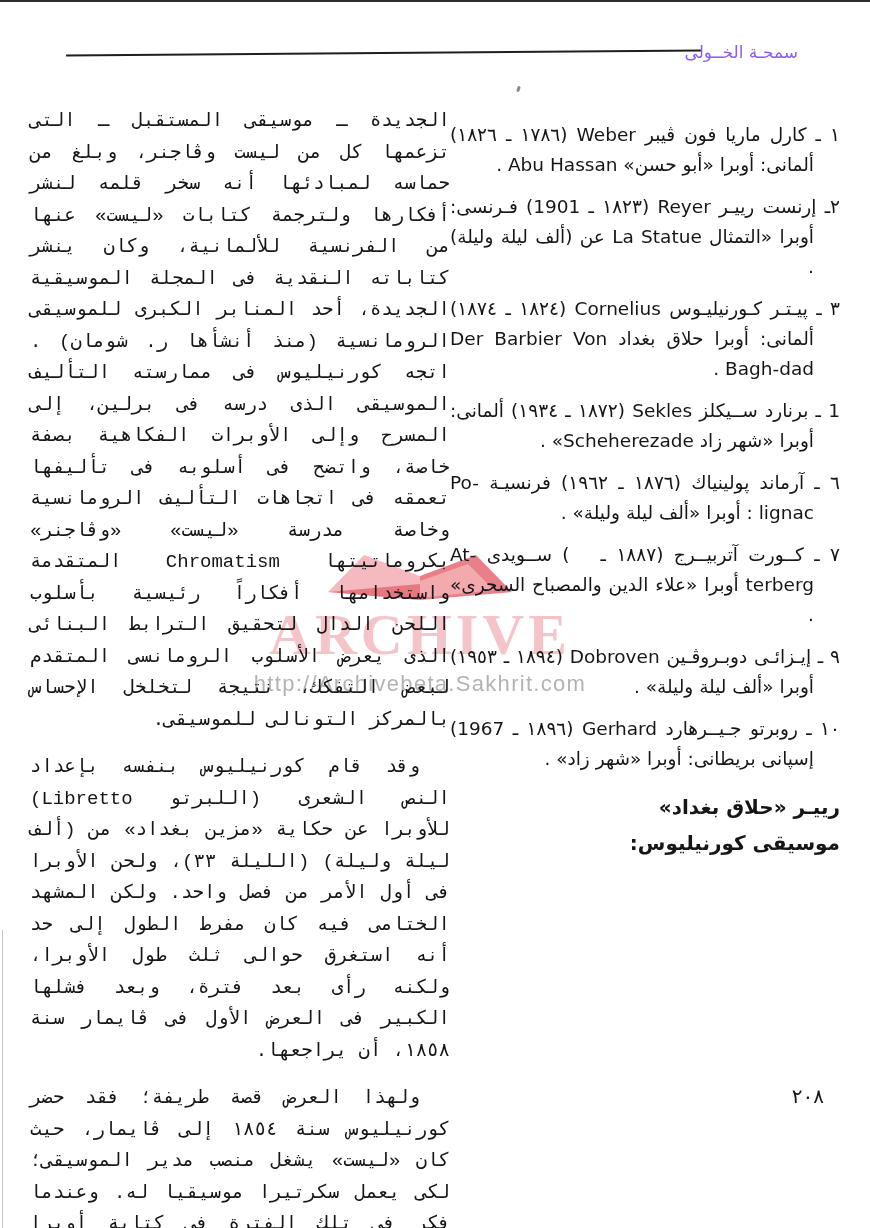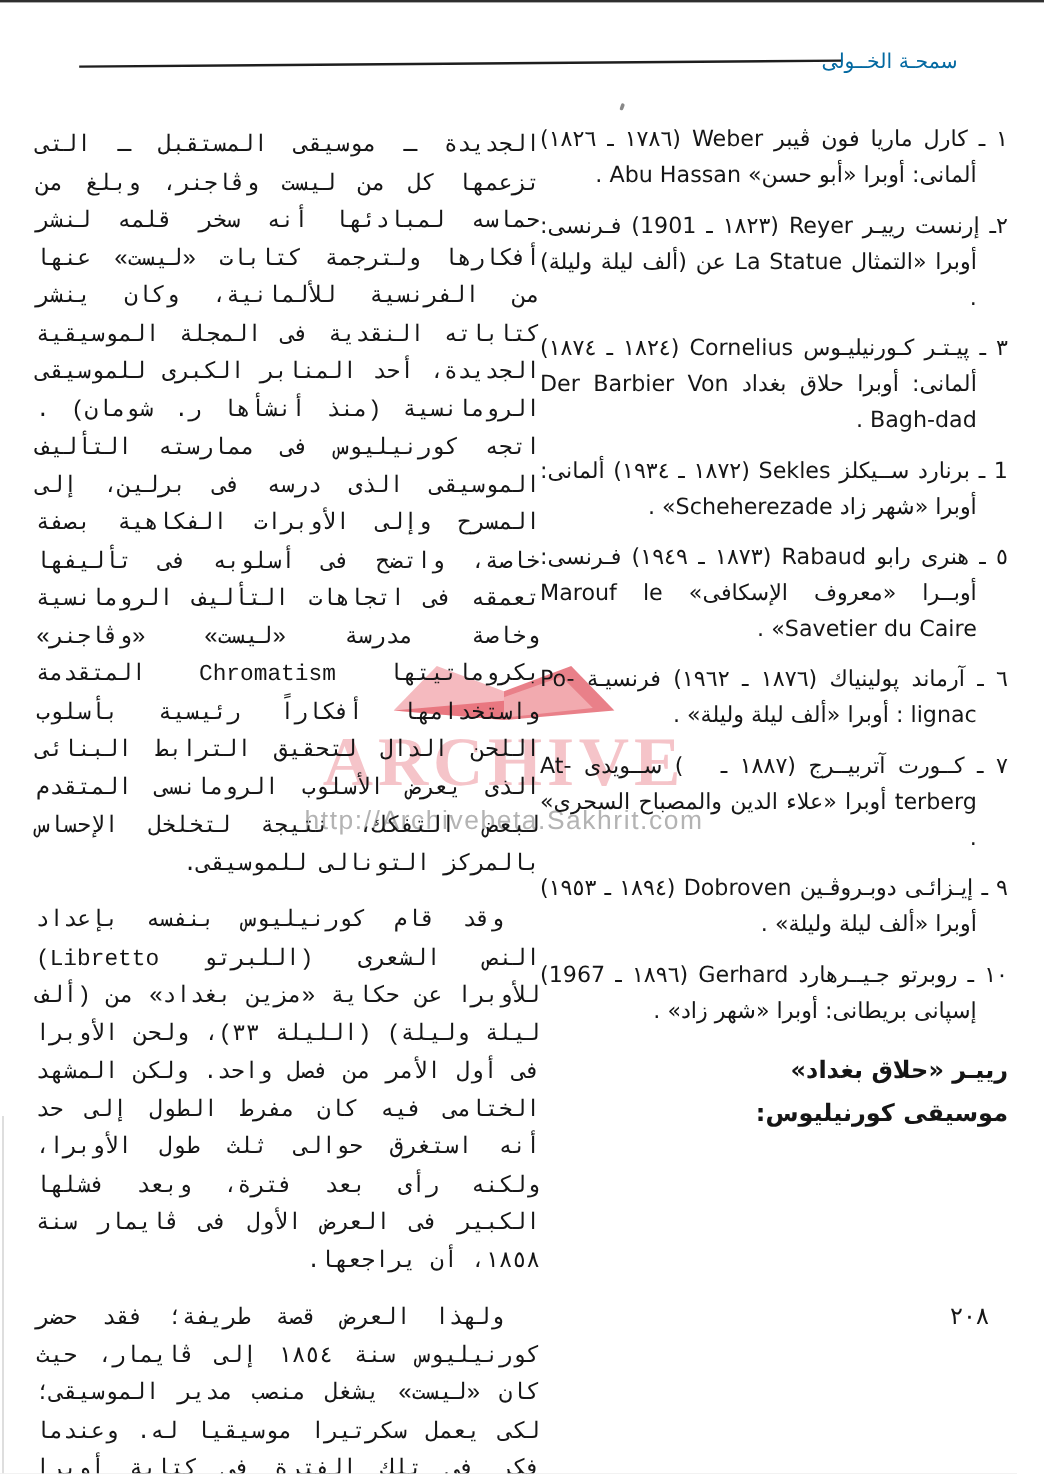--- a/index.html
+++ b/index.html
@@ -13,7 +13,7 @@
   .speck{position:absolute;left:517px;top:86px;width:3px;height:6px;background:#555;border-radius:2px;transform:rotate(20deg);opacity:.7;}
 
   .header-rule{position:absolute;top:52px;left:66px;width:636px;height:2px;background:#1e1e1e;transform:rotate(-0.45deg);}
-  .author{position:absolute;top:42px;right:72px;font-size:17px;color:#0369a1;direction:rtl;}
+  .author{position:absolute;top:42px;right:72px;font-size:17px;color:#8b5cf6;direction:rtl;}
 
   .col{direction:rtl;text-align:justify;z-index:2;}
   .col-right{position:absolute;top:102px;right:30px;width:390px;font-size:18.5px;line-height:30px;}

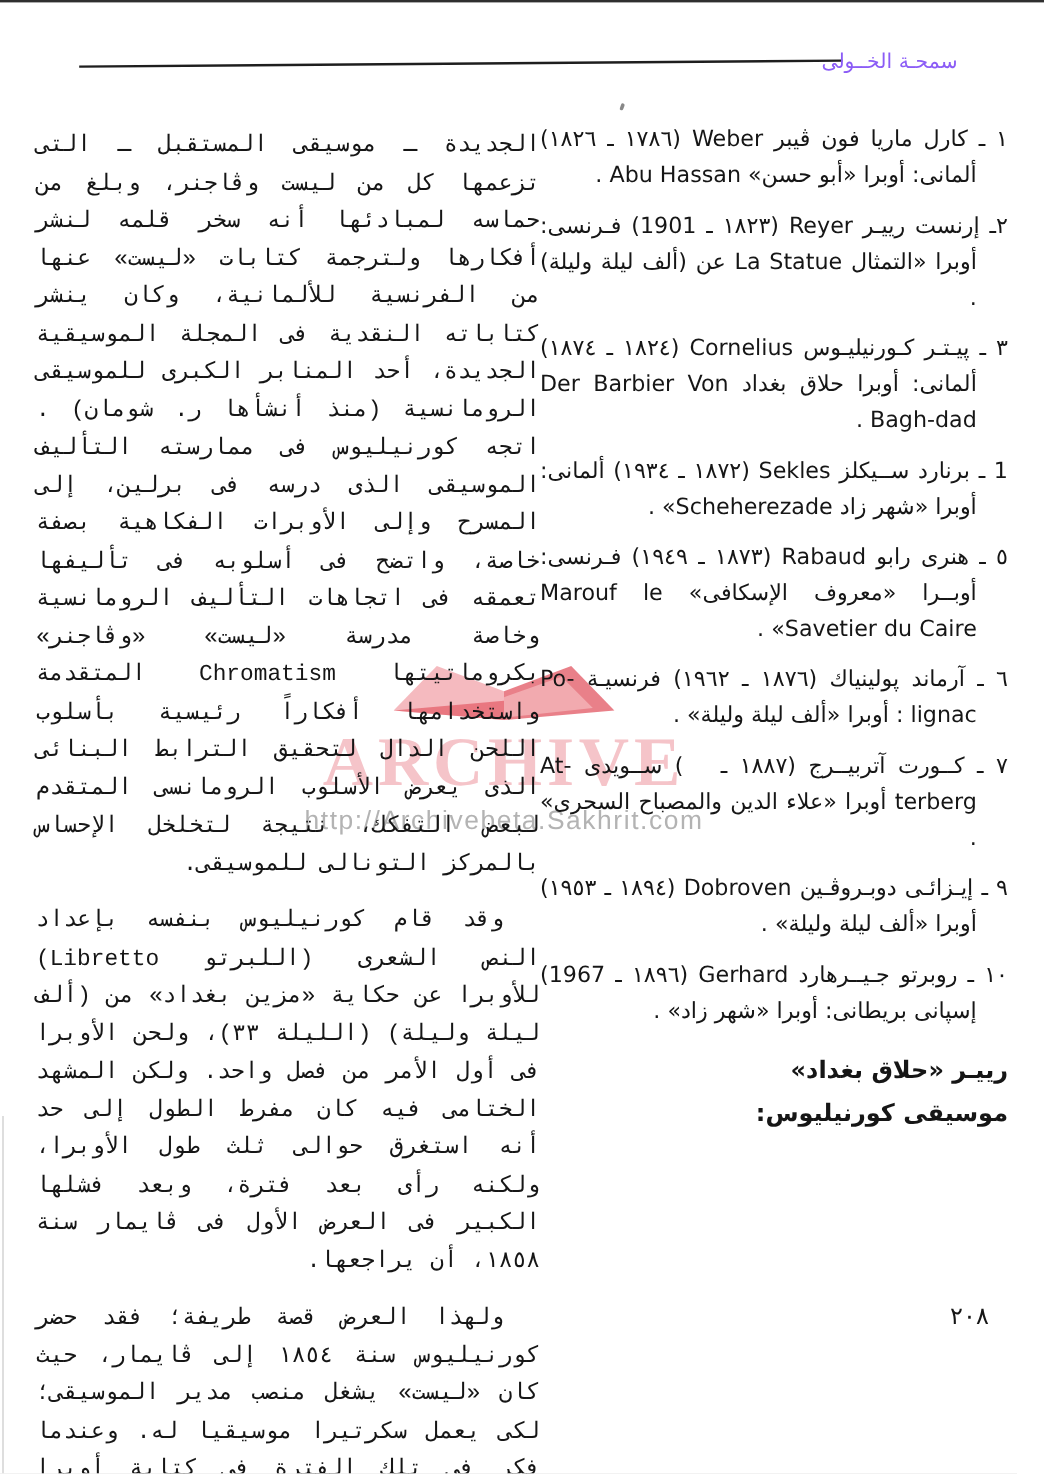--- a/index.html
+++ b/index.html
@@ -16,7 +16,7 @@
   .author{position:absolute;top:42px;right:72px;font-size:17px;color:#8b5cf6;direction:rtl;}
 
   .col{direction:rtl;text-align:justify;z-index:2;}
-  .col-right{position:absolute;top:102px;right:30px;width:390px;font-size:18.5px;line-height:30px;}
+  .col-right{position:absolute;top:120px;right:30px;width:390px;font-size:18.5px;line-height:30px;}
   .item{padding-right:26px;text-indent:-26px;margin:0 0 12px 0;}
   .section{margin-top:18px;}
   .section-title{font-weight:bold;font-size:20px;margin:0 0 6px 0;}

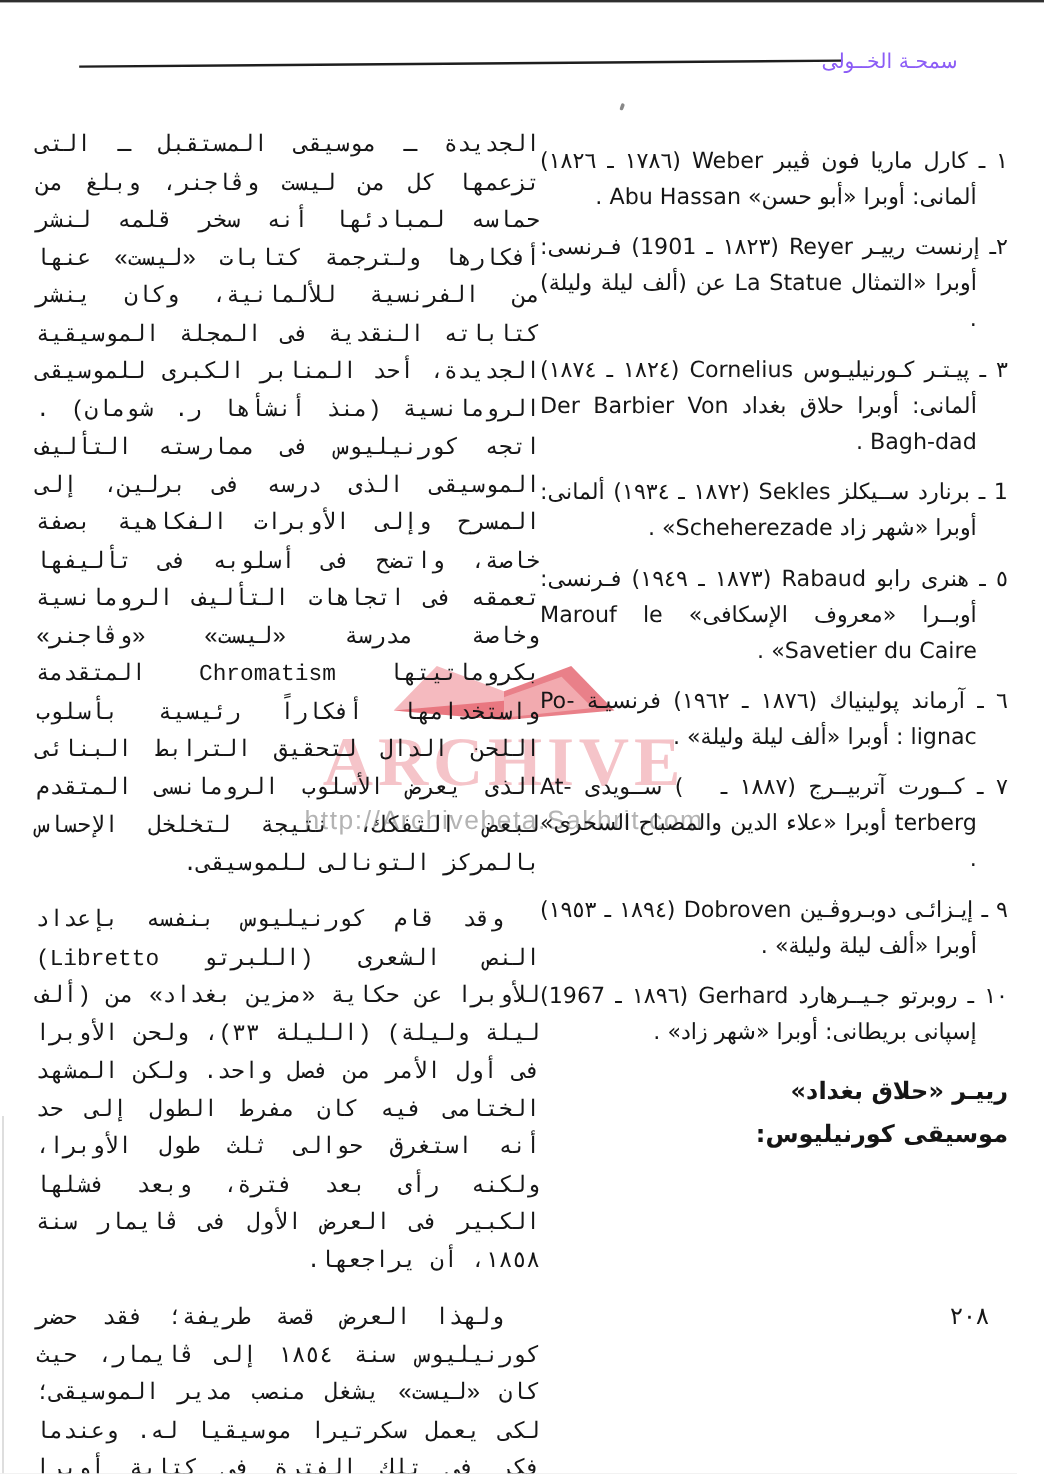--- a/index.html
+++ b/index.html
@@ -68,7 +68,6 @@
     <p class="item">٢ـ إرنست رييـر Reyer (١٨٢٣ ـ 1901) فـرنسى: أوبرا «التمثال La Statue عن (ألف ليلة وليلة) .</p>
     <p class="item">٣ ـ پيـتـر كـورنيليـوس Cornelius (١٨٢٤ ـ ١٨٧٤) ألمانى: أوبرا حلاق بغداد Der Barbier Von Bagh-dad .</p>
     <p class="item">1 ـ برنارد ســيكلز Sekles (١٨٧٢ ـ ١٩٣٤) ألمانى: أوبرا «شهر زاد Scheherezade» .</p>
-    <p class="item">٥ ـ هنرى رابو Rabaud (١٨٧٣ ـ ١٩٤٩) فـرنسى: أوبــرا «معروف الإسكافى» Marouf le Savetier du Caire» .</p>
     <p class="item">٦ ـ آرماند پولينياك (١٨٧٦ ـ ١٩٦٢) فرنسيـة Po-lignac : أوبرا «ألف ليلة وليلة» .</p>
     <p class="item">٧ ـ كــورت آتربيــرج (١٨٨٧ ـ&nbsp;&nbsp;&nbsp;) ســويدى At-terberg أوبرا «علاء الدين والمصباح السحرى» .</p>
     <p class="item">٩ ـ إيـزائـى دوبـروڤـين Dobroven (١٨٩٤ ـ ١٩٥٣) أوبرا «ألف ليلة وليلة» .</p>

